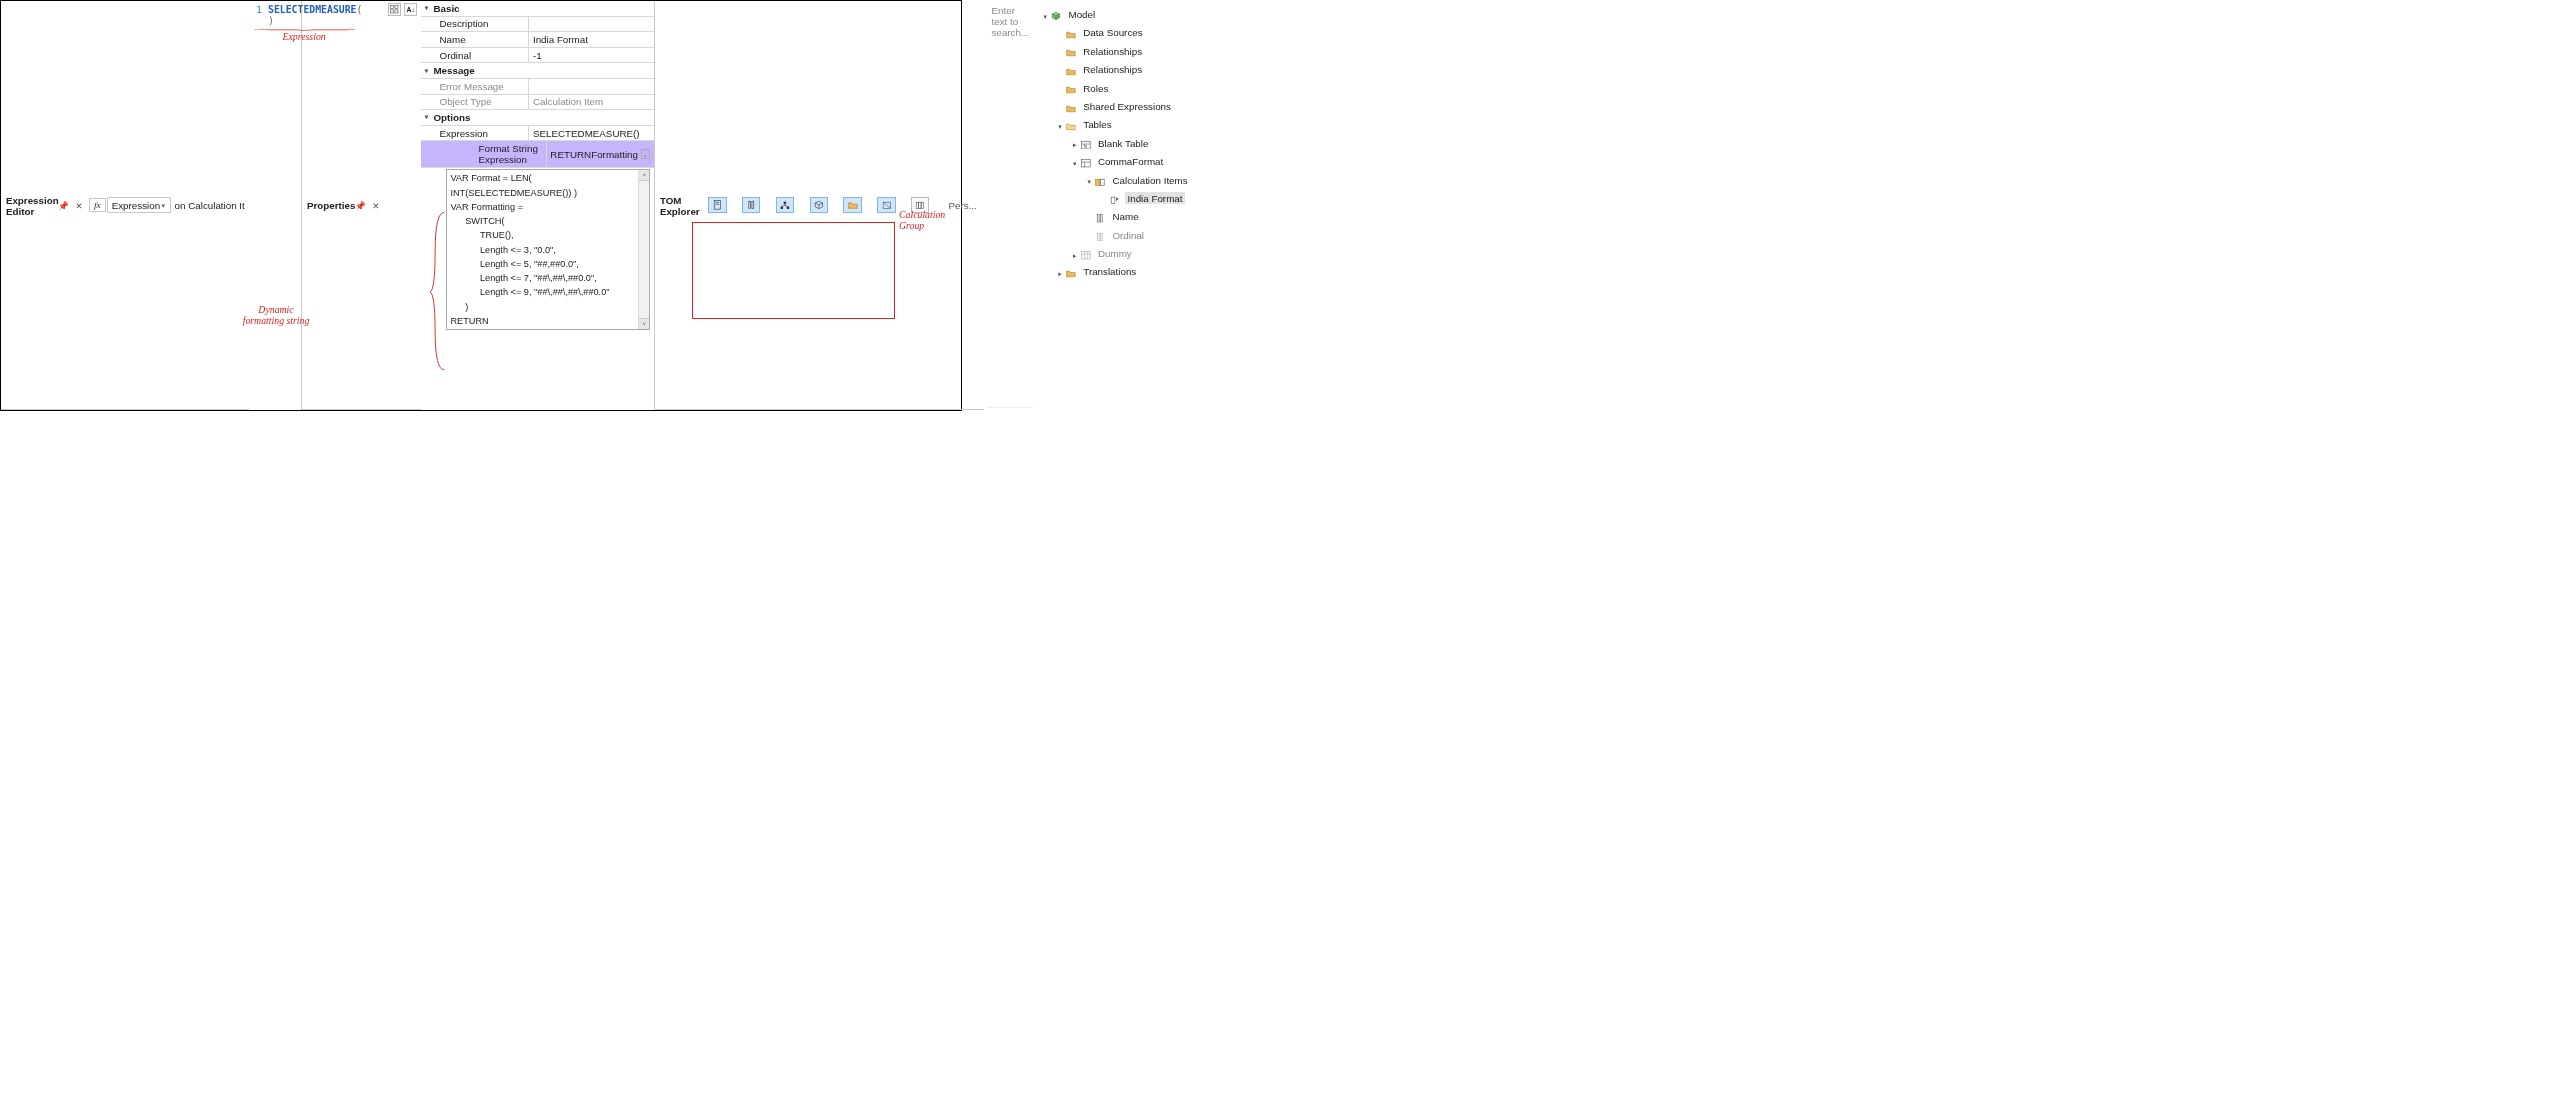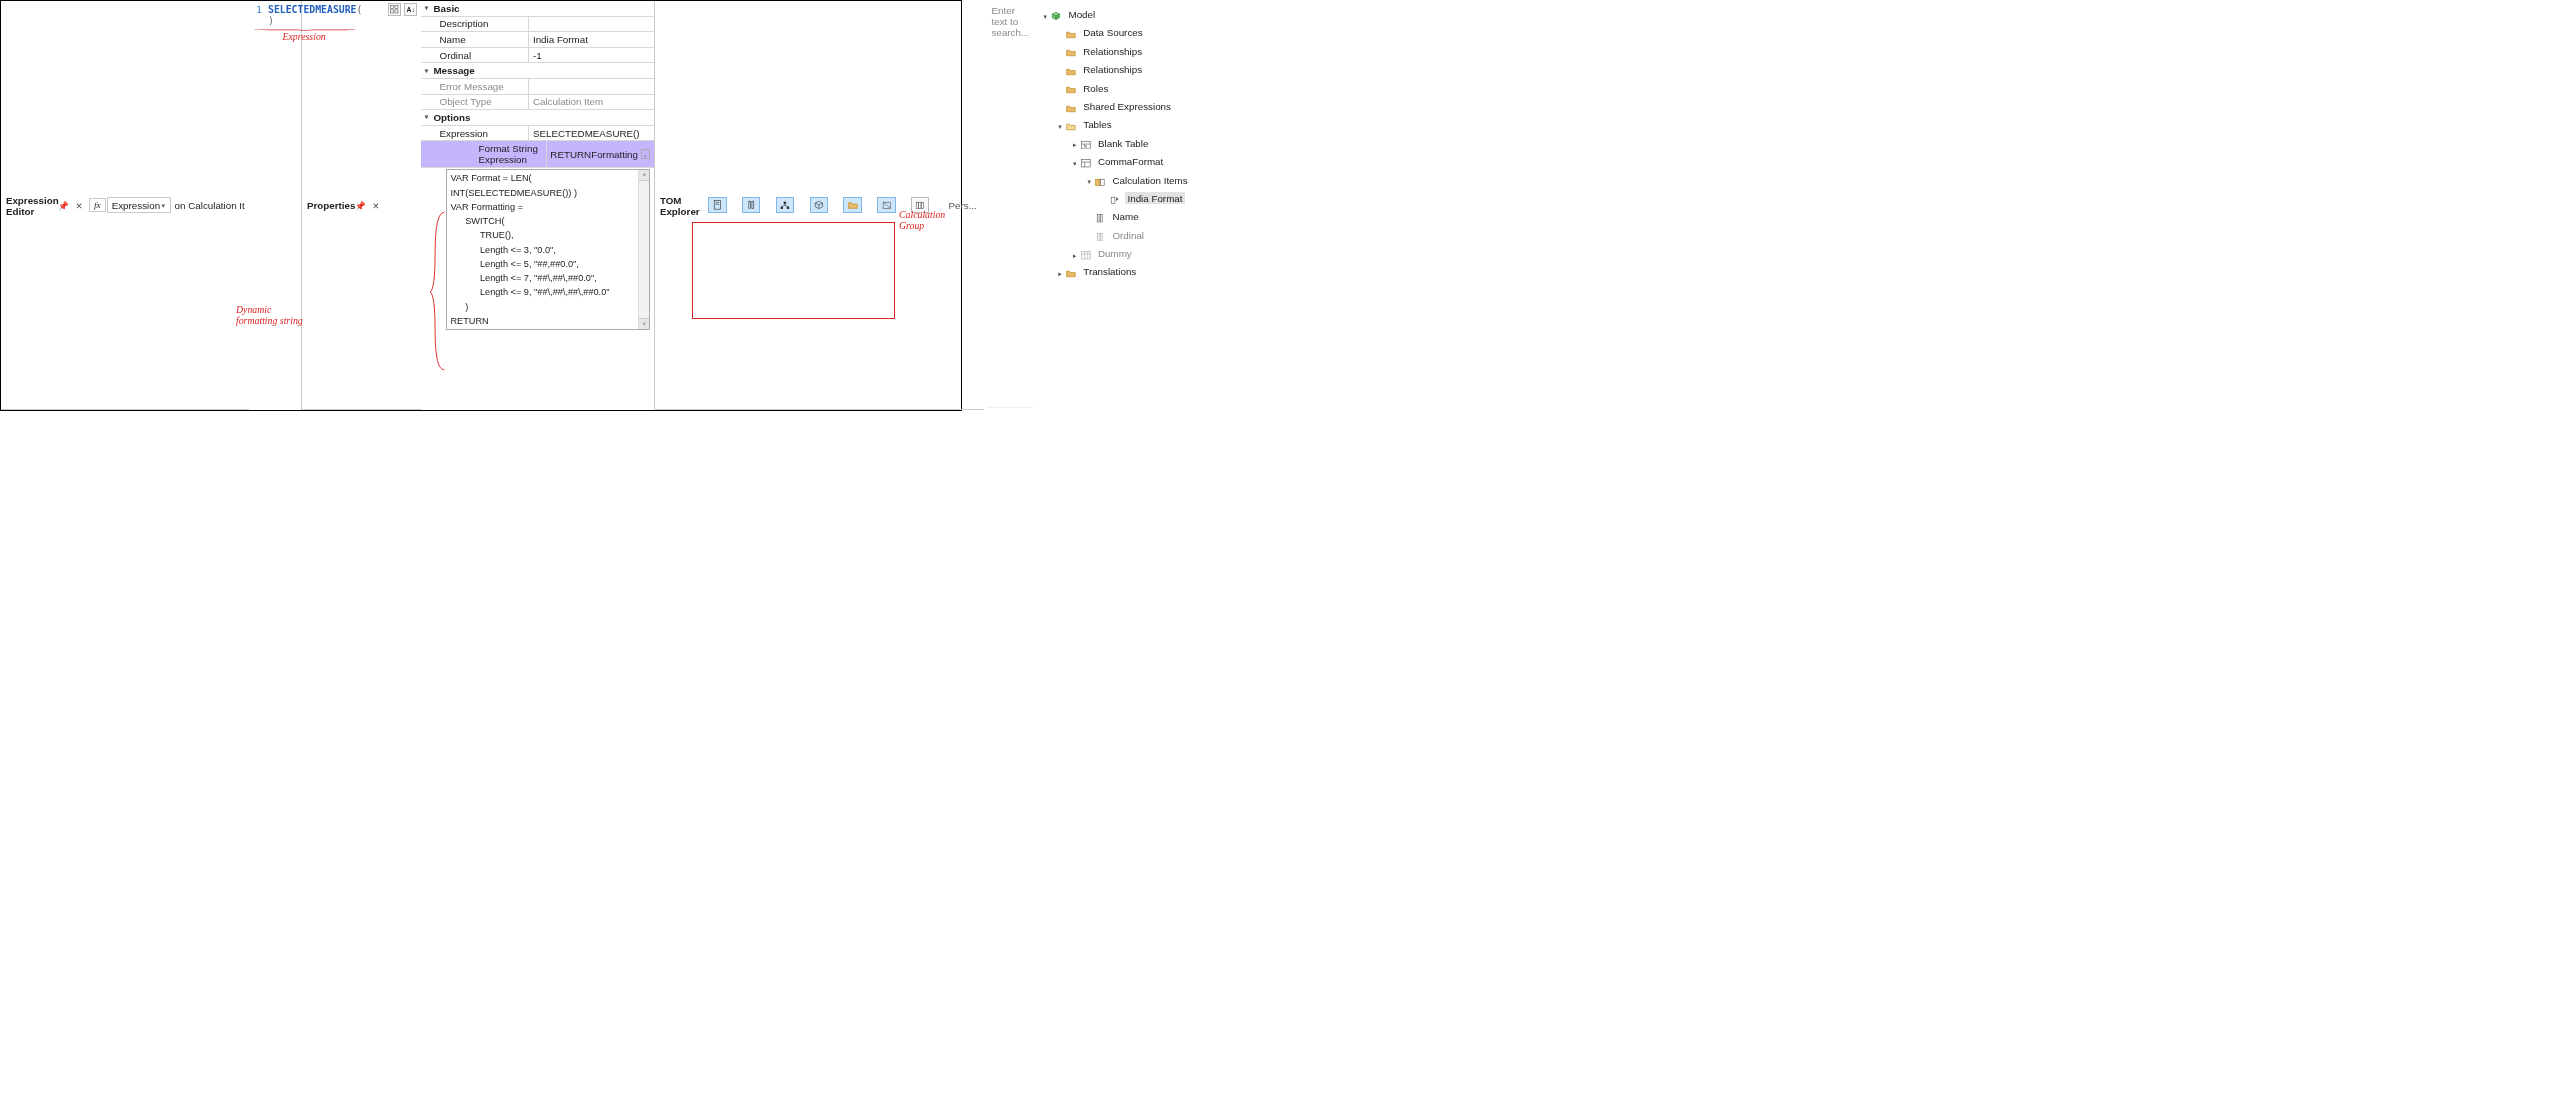--- a/index.html
+++ b/index.html
@@ -399,7 +399,7 @@
 
 </div>
 
-<div class="ann-text" style="left:236px; top:304px; text-align:left; width:98px; line-height:1.15;">
+<div class="ann-text" style="left:227px; top:304px; text-align:center; width:98px; line-height:1.15;">
   <span>Dynamic</span><br><span>formatting string</span>
 </div>
 <div class="ann-text" style="left:899px; top:209px; line-height:1.15;">

